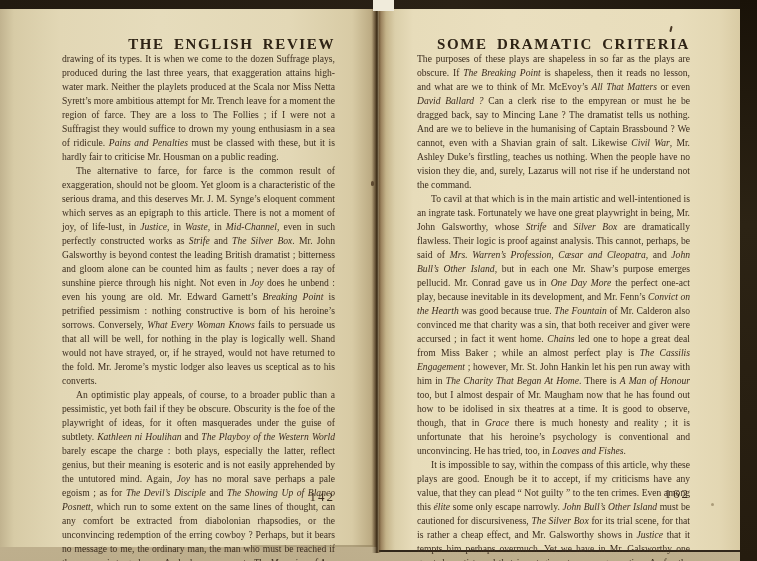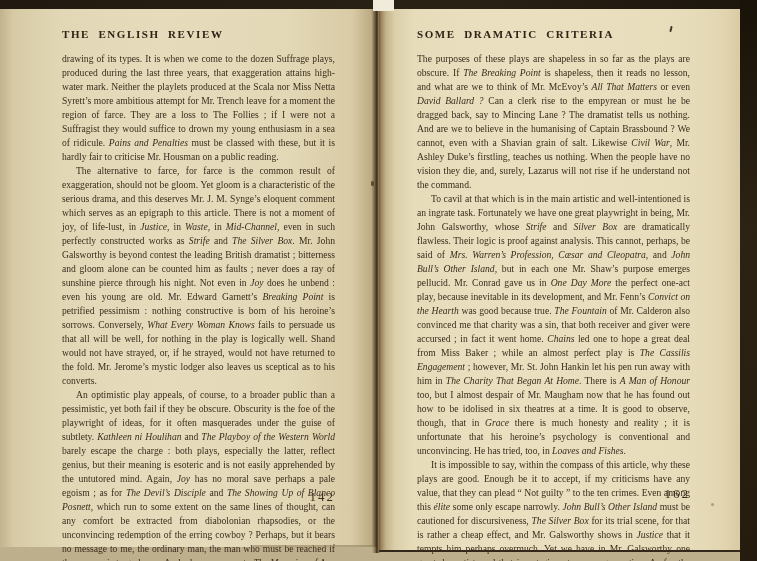--- a/index.html
+++ b/index.html
@@ -30,8 +30,8 @@
   .bottom-edge-left{position:absolute;left:252px;top:545px;width:122px;height:2px;background:#8d7c59;opacity:.55;border-radius:1px;}
   
   .header{
-    position:absolute;top:20px;width:273px;text-align:left;
-    font-weight:bold;font-size:11px;letter-spacing:1.6px;word-spacing:4px;
+    position:absolute;top:28px;width:273px;text-align:right;
+    font-weight:bold;font-size:15px;letter-spacing:1.6px;word-spacing:4px;
     color:#2e2315;white-space:nowrap;
   }
   .body{

